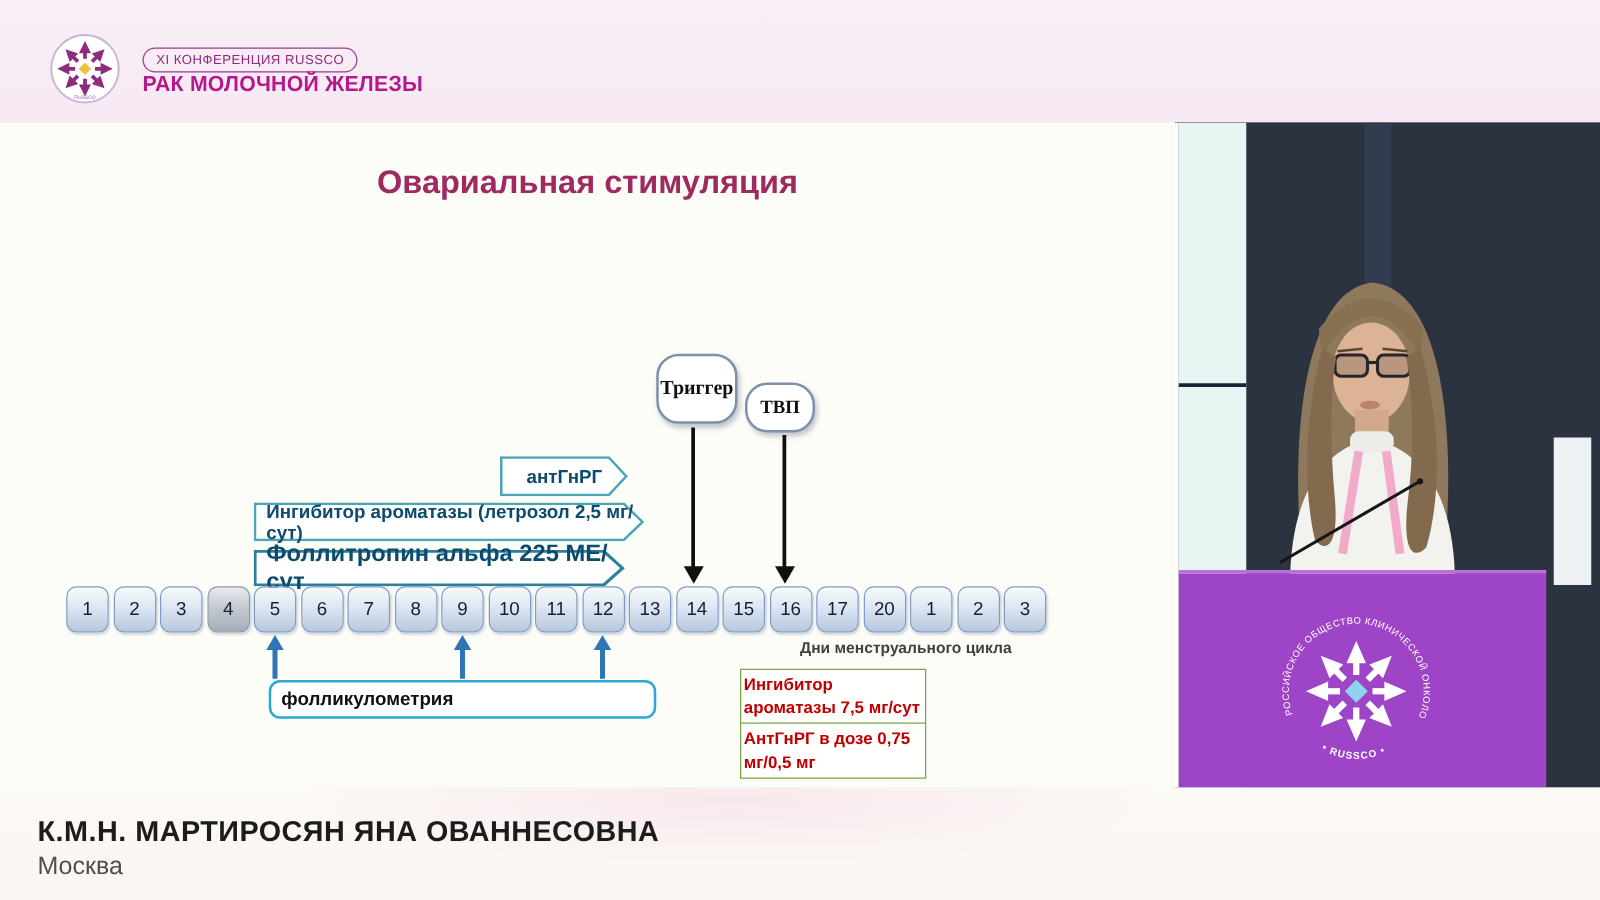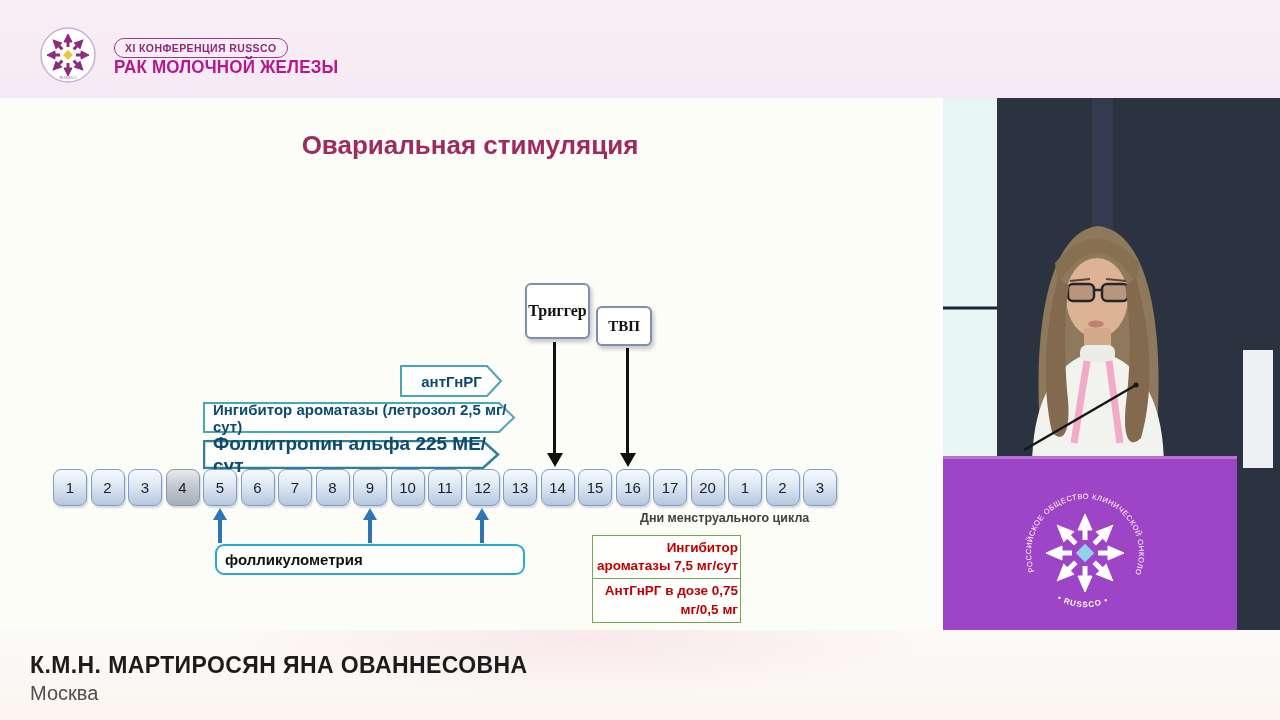--- a/index.html
+++ b/index.html
@@ -14,7 +14,7 @@
   .hdr-badge{
     position:absolute;left:114px;top:38px;height:18px;line-height:18px;
     border:1.5px solid #9b3a93;border-radius:11px;padding:0 10px;
-    font-size:10.5px;font-weight:bold;color:#8d2b7d;letter-spacing:.4px;background:transparent;
+    font-size:10.5px;font-weight:normal;color:#8d2b7d;letter-spacing:.4px;background:transparent;
   }
   .hdr-title{position:absolute;left:114px;top:57px;font-size:17.5px;font-weight:bold;color:#b5188c;letter-spacing:.2px;transform:scaleX(.97);transform-origin:left;}
   

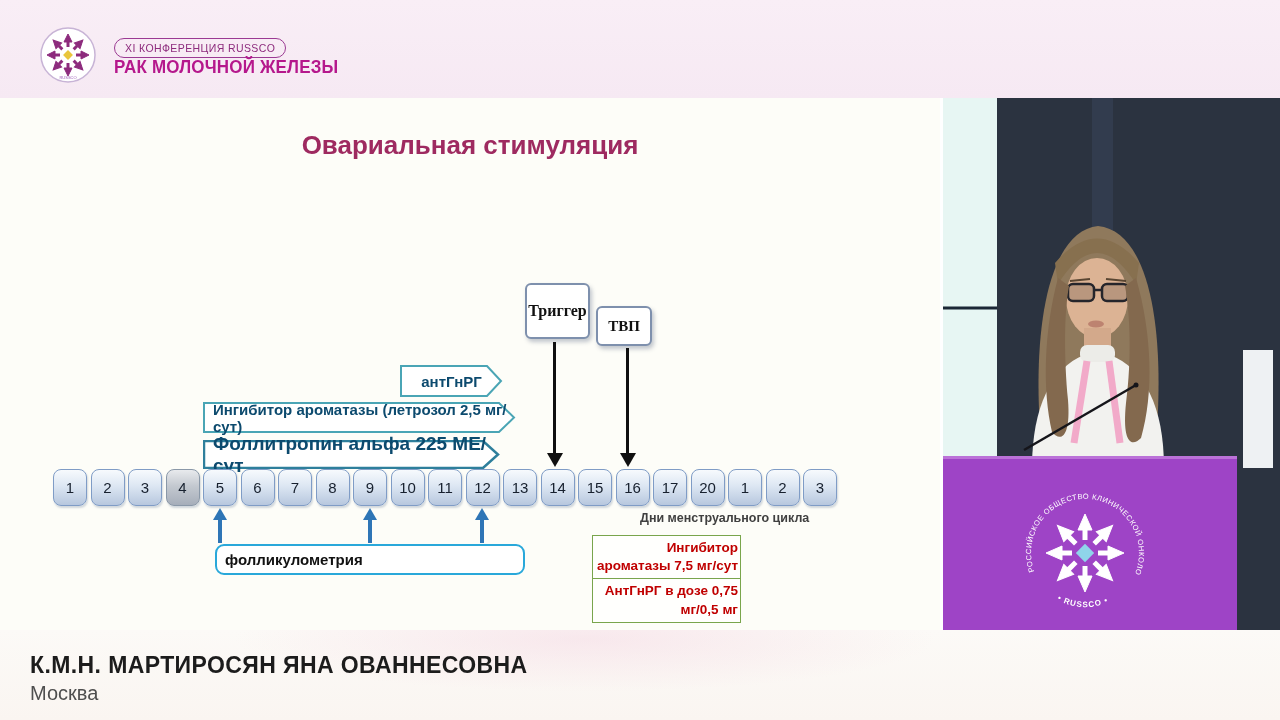--- a/index.html
+++ b/index.html
@@ -22,7 +22,7 @@
   .slide-title{position:absolute;left:0;top:32px;width:940px;text-align:center;font-size:26px;font-weight:bold;color:#9e2a60;}
   
   .tagbox{
-    position:absolute;background:#fff;border:2px solid #7e90ad;border-radius:6px;
+    position:absolute;background:#fff;border:2px solid #7e90ad;border-radius:18px;
     box-shadow:2px 3px 4px rgba(120,130,150,.45);
     font-family:"Liberation Serif",serif;font-weight:bold;color:#111;
     display:flex;align-items:center;justify-content:center;

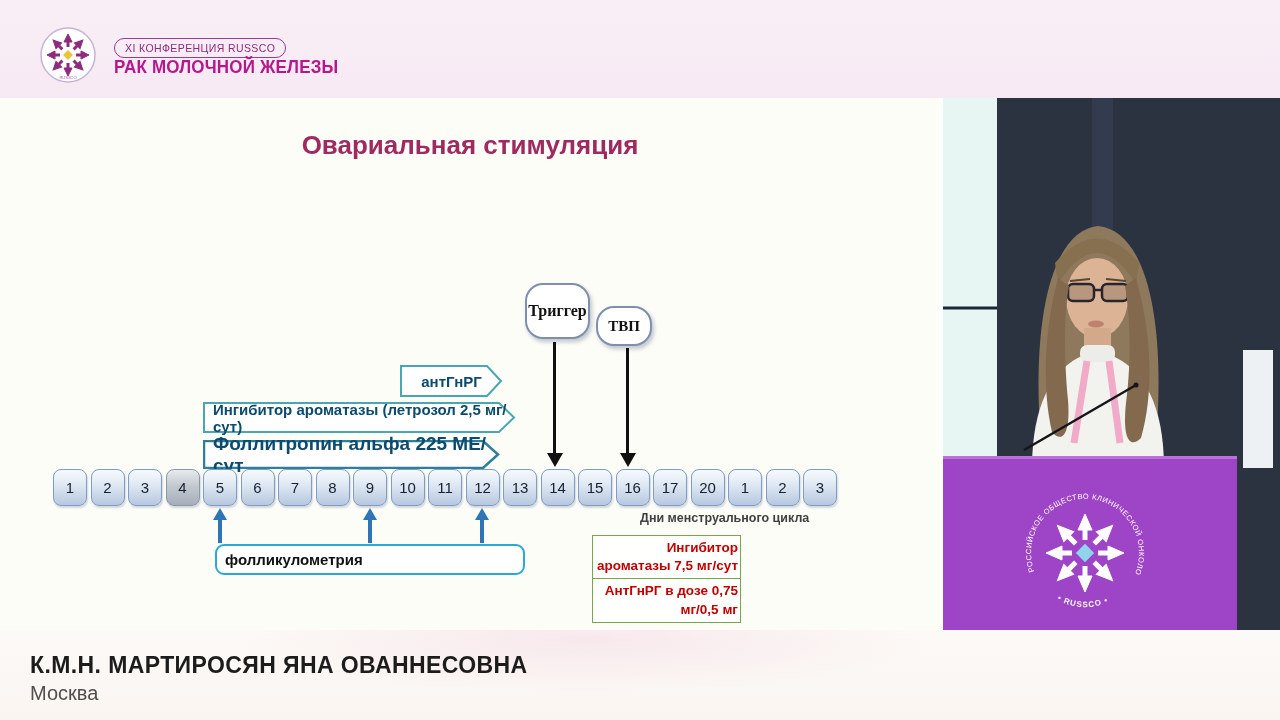--- a/index.html
+++ b/index.html
@@ -57,7 +57,7 @@
   }
   
   .dosebox{position:absolute;left:592px;top:437px;width:147px;border:1.5px solid #79a54c;background:#fffffd;}
-  .dosebox .row{padding:3px 2px;text-align:right;font-size:13.5px;font-weight:bold;color:#c00000;line-height:1.35;}
+  .dosebox .row{padding:3px 2px;text-align:left;font-size:13.5px;font-weight:bold;color:#c00000;line-height:1.35;}
   .dosebox .row:first-child{border-bottom:1.5px solid #79a54c;}
   
   .video{position:absolute;left:940px;top:98px;width:340px;height:532px;background:#2b3340;}

